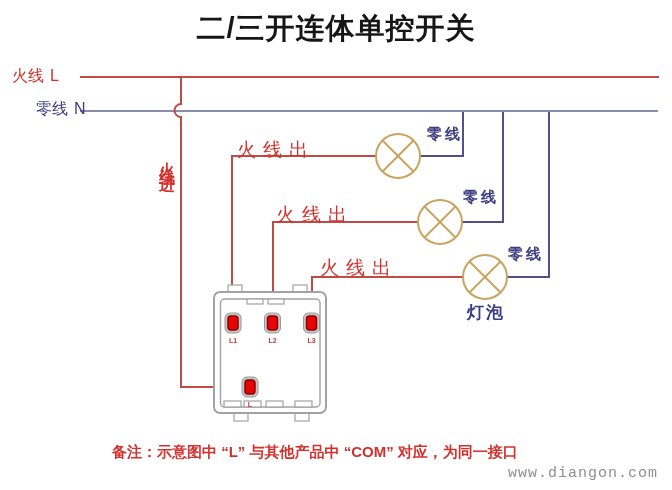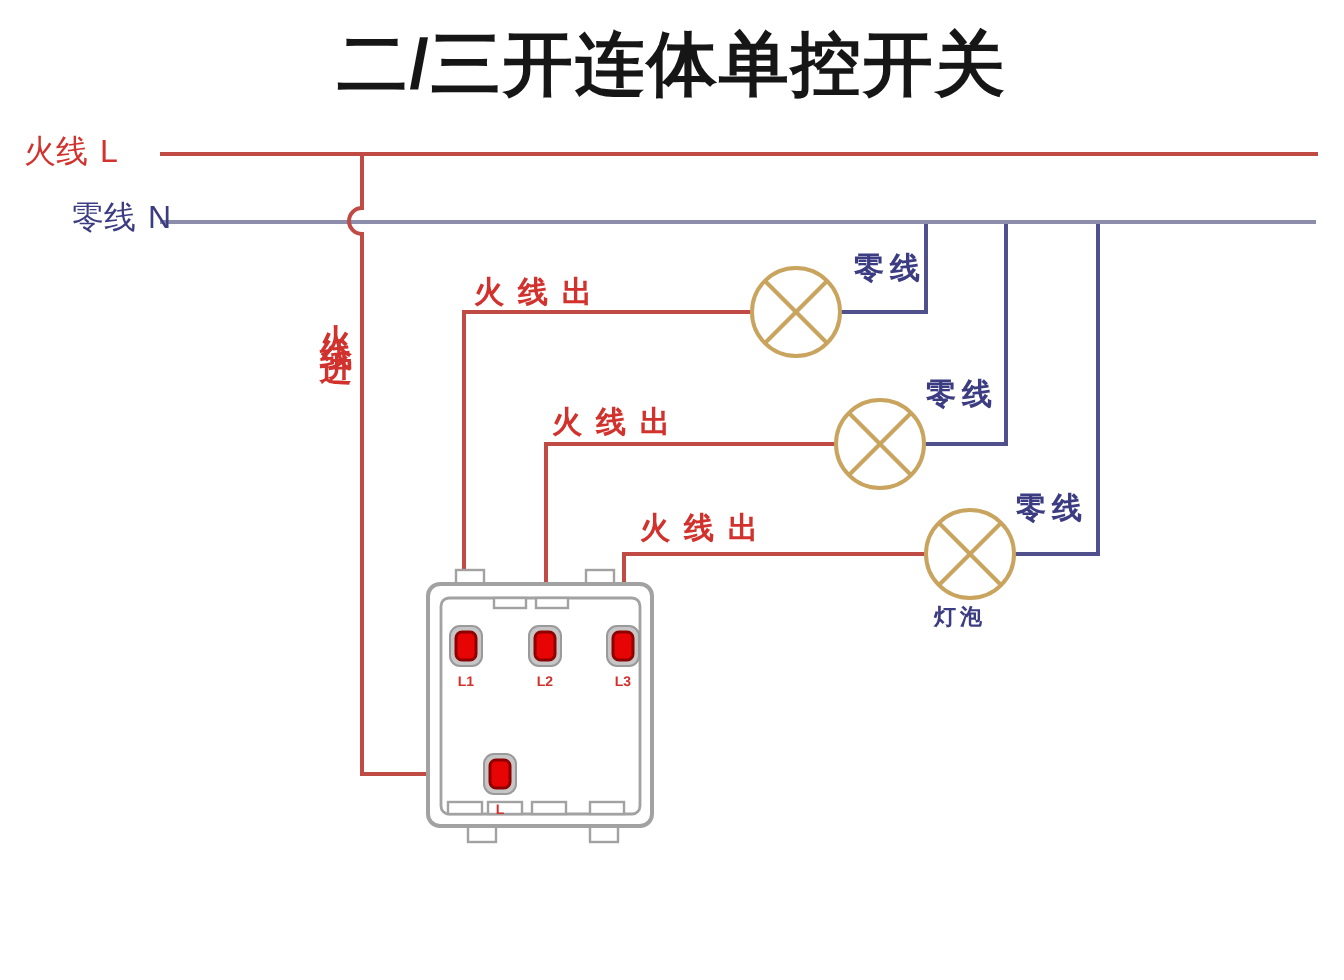--- a/index.html
+++ b/index.html
@@ -6,7 +6,7 @@
   body{font-family:"Liberation Sans","DejaVu Sans",sans-serif;}
   #stage{position:relative;width:672px;height:490px;background:#fff;overflow:hidden;}
   .abs{position:absolute;}
-  #title{left:0;top:9px;width:672px;text-align:center;font-size:35px;font-weight:900;
+  #title{left:0;top:9px;width:672px;text-align:center;font-size:29px;font-weight:900;
          color:var(--title-black);letter-spacing:1px;}
   .legend{font-size:16px;font-weight:normal;white-space:nowrap;}
   .legend .sym{margin-left:6px;}

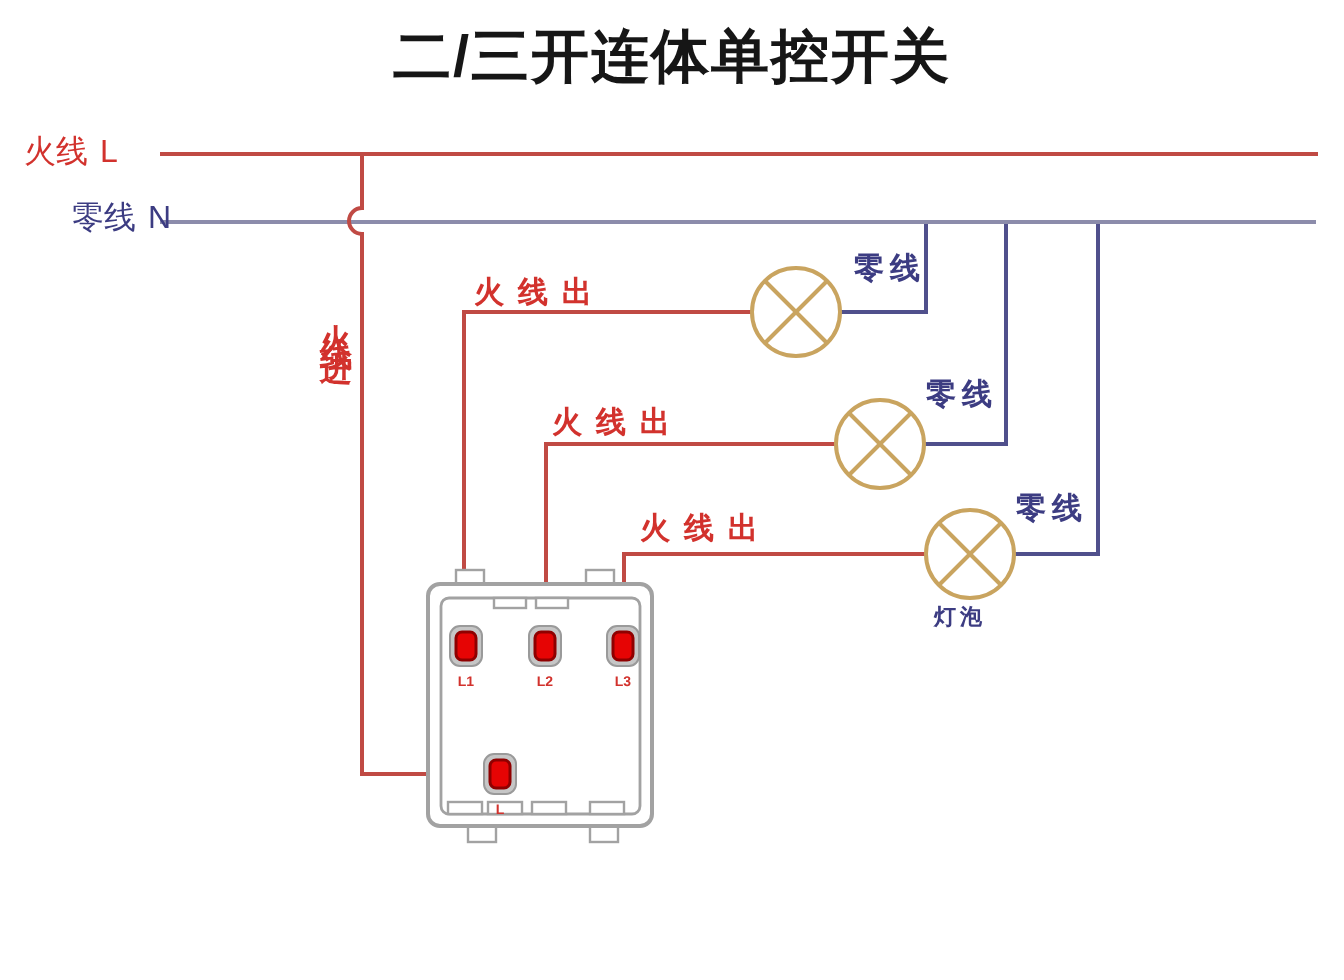--- a/index.html
+++ b/index.html
@@ -16,7 +16,7 @@
   #legend-neutral{left:12px;top:99px;}
   #live-in-label{left:157px;top:149px;color:var(--label-red);font-weight:bold;font-size:16px;
       writing-mode:vertical-rl;text-orientation:upright;letter-spacing:7px;line-height:20px;}
-  .liveout{color:var(--label-red);font-weight:bold;font-size:15px;letter-spacing:7px;white-space:nowrap;}
+  .liveout{color:var(--label-red);font-weight:normal;font-size:19px;letter-spacing:7px;white-space:nowrap;}
   #liveout-1{left:237px;top:137px;}
   #liveout-2{left:276px;top:202px;}
   #liveout-3{left:320px;top:255px;}

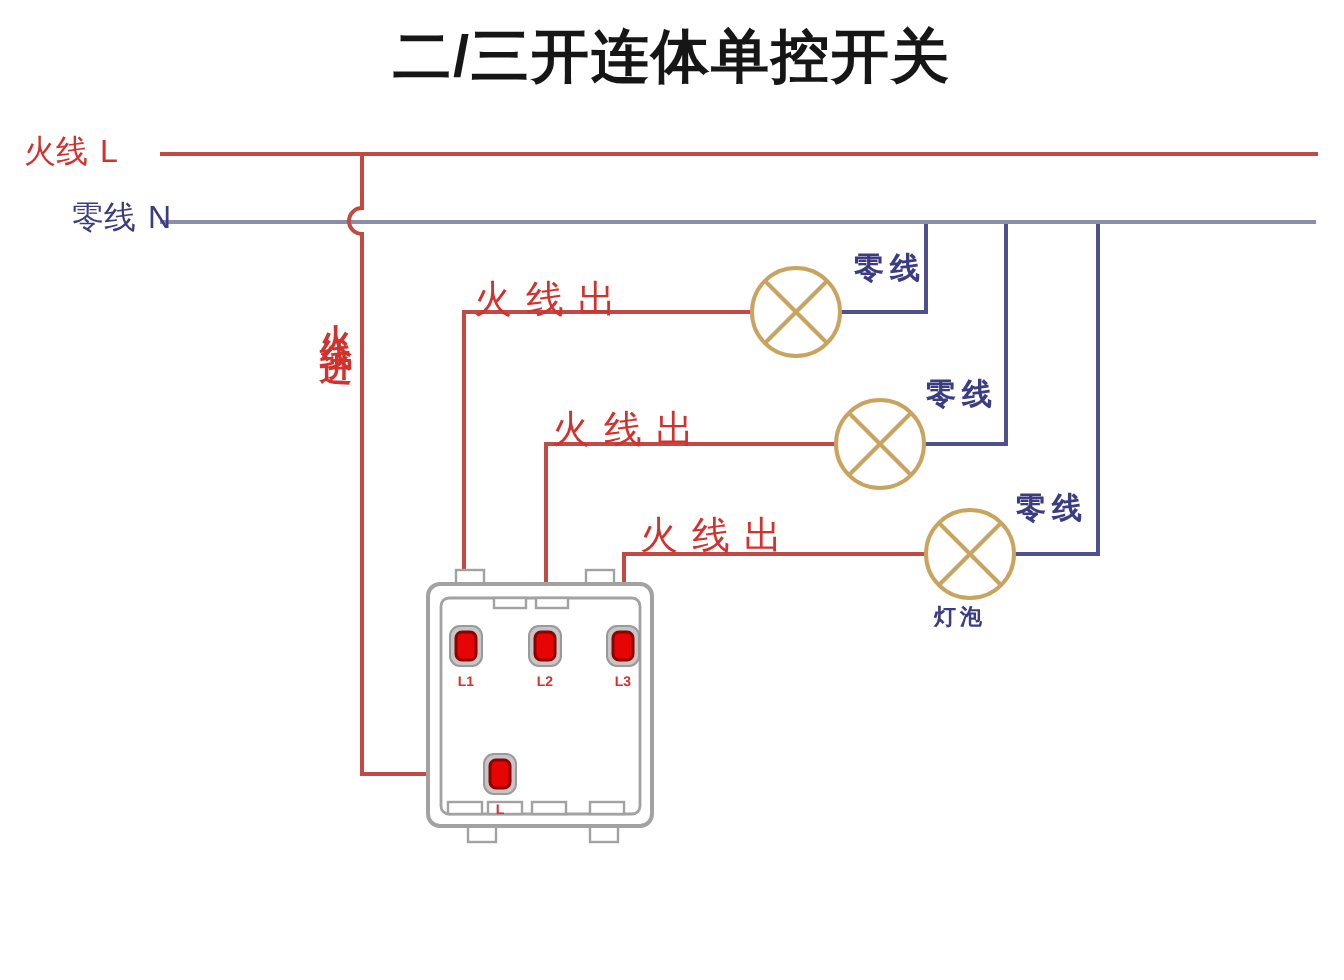--- a/index.html
+++ b/index.html
@@ -24,7 +24,7 @@
   #neutral-1{left:427px;top:125px;}
   #neutral-2{left:463px;top:188px;}
   #neutral-3{left:508px;top:245px;}
-  #lamp-label{left:467px;top:301px;color:var(--neutral-navy);font-weight:bold;font-size:11px;letter-spacing:2px;}
+  #lamp-label{left:467px;top:301px;color:var(--neutral-navy);font-weight:bold;font-size:17px;letter-spacing:2px;}
   #note{left:112px;top:443px;color:var(--label-red);font-size:15px;font-weight:bold;white-space:nowrap;}
   #watermark{left:508px;top:465px;color:var(--watermark-gray);font-size:15px;
       font-family:"Liberation Mono","DejaVu Sans Mono",monospace;letter-spacing:1px;}

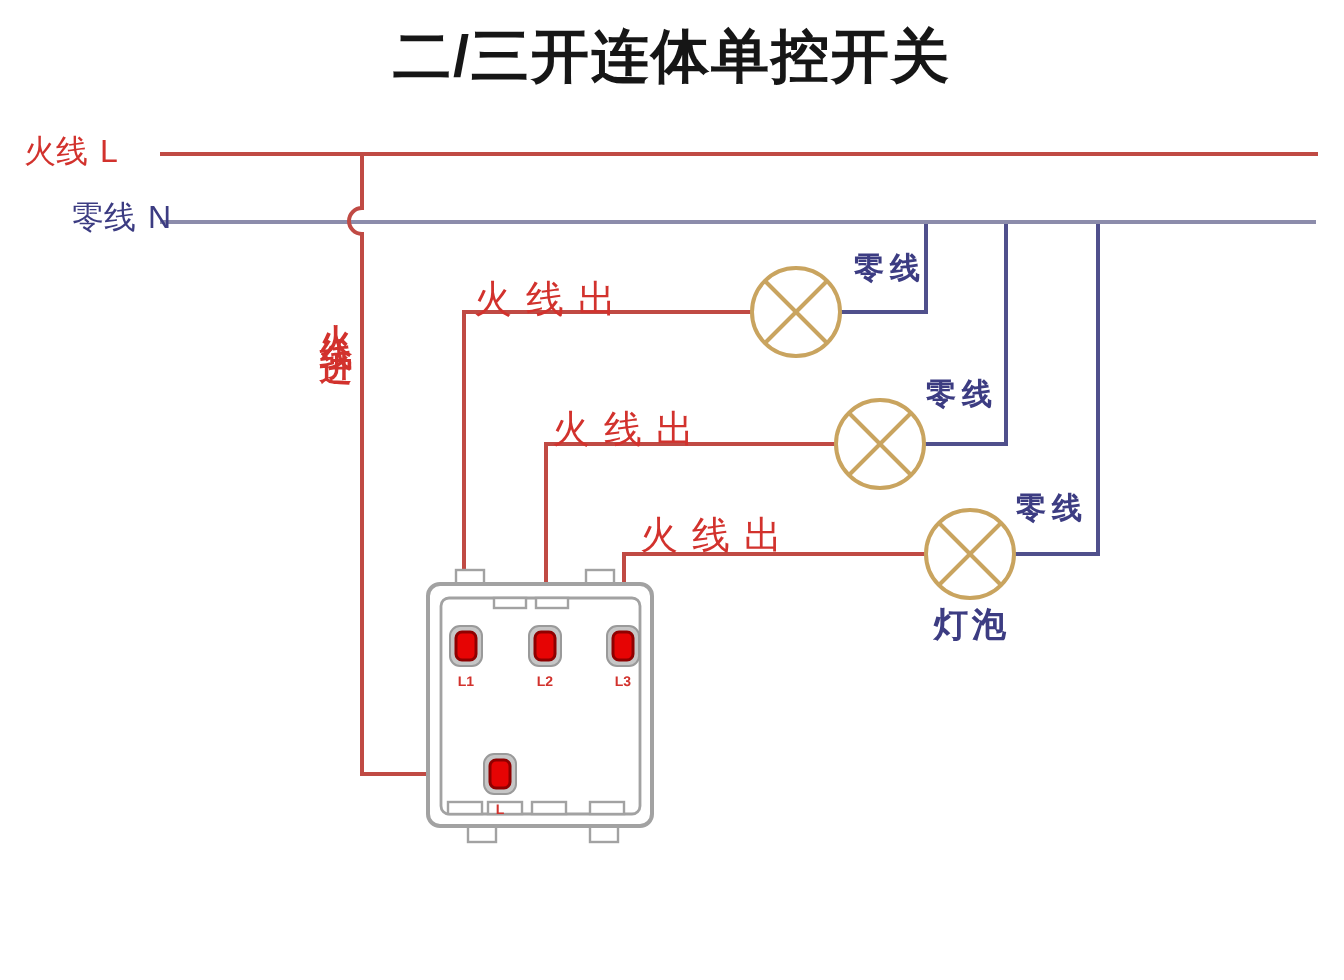--- a/index.html
+++ b/index.html
@@ -122,6 +122,7 @@
 
   <div class="abs" id="lamp-label">灯泡</div>
 
+  <div class="abs" id="note">备注：示意图中 “L” 与其他产品中 “COM” 对应，为同一接口</div>
 </div>
 
 </body></html>

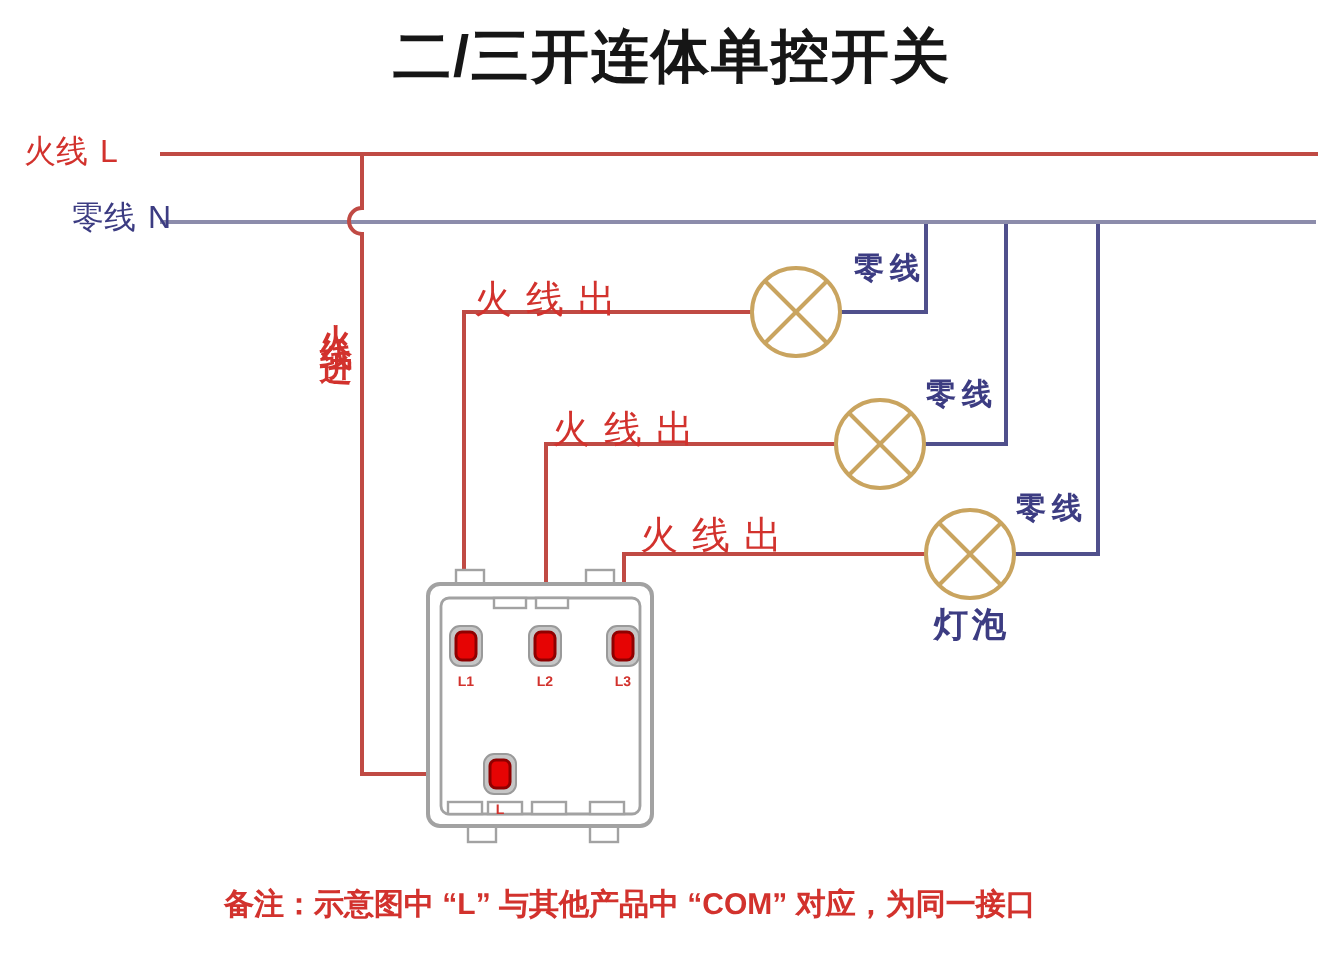--- a/index.html
+++ b/index.html
@@ -123,6 +123,7 @@
   <div class="abs" id="lamp-label">灯泡</div>
 
   <div class="abs" id="note">备注：示意图中 “L” 与其他产品中 “COM” 对应，为同一接口</div>
+  <div class="abs" id="watermark">www.diangon.com</div>
 </div>
 
 </body></html>

